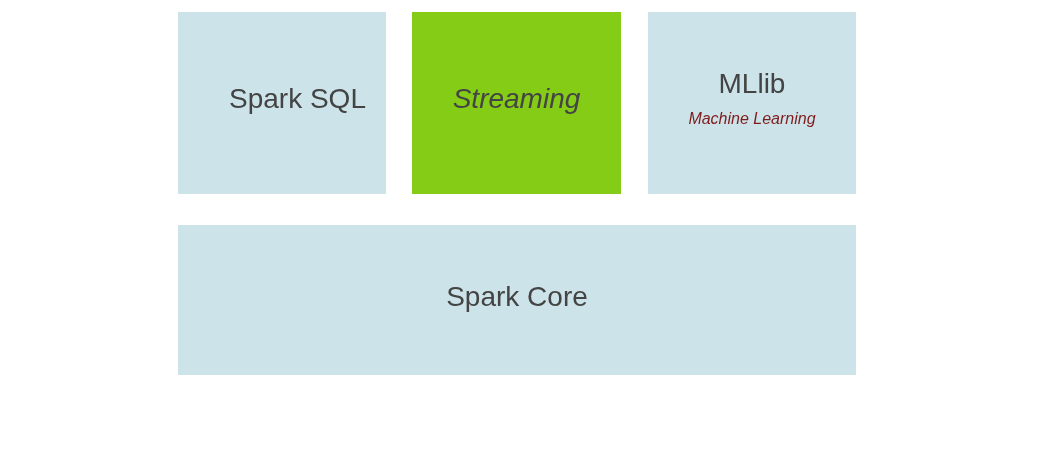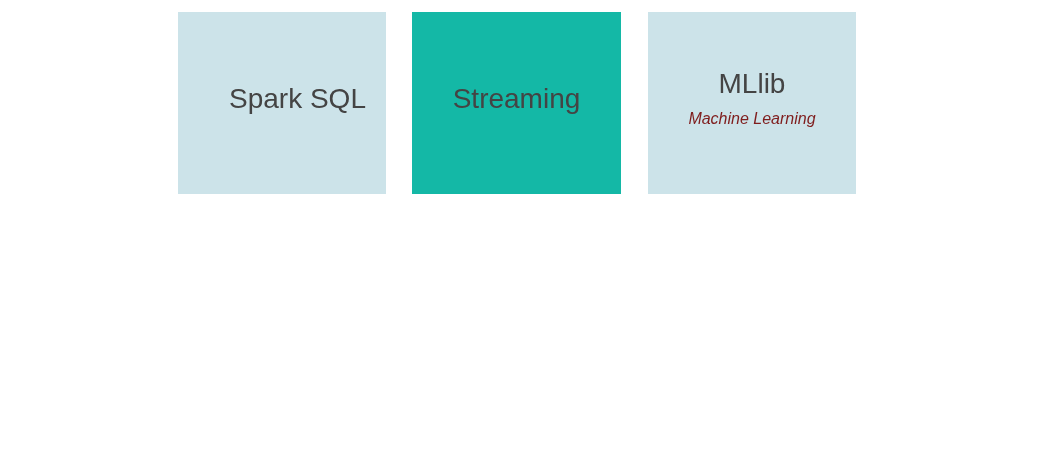--- a/index.html
+++ b/index.html
@@ -93,7 +93,7 @@
     </div>
   </div>
 
-  <div class="block top" id="block-streaming" style="background: #14b8a6; color: rgb(68, 68, 68);">
+  <div class="block top" id="block-streaming" style="background: #84cc16; color: rgb(68, 68, 68); font-style: italic;">
     <div class="inner">
       <div class="title">
         <span class="line">Streaming</span>

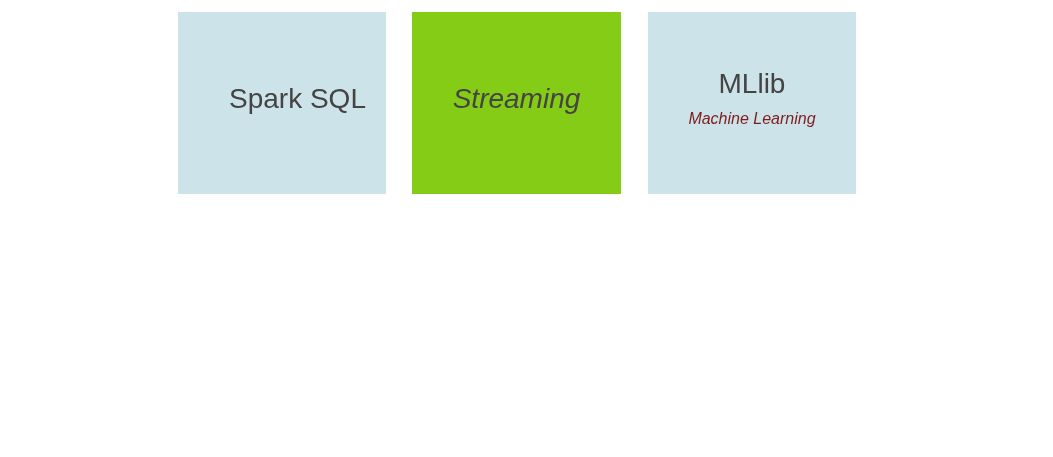--- a/index.html
+++ b/index.html
@@ -110,6 +110,13 @@
     </div>
   </div>
 
+  <div class="block" id="block-spark-core" style="background: rgb(204, 227, 233); color: rgb(68, 68, 68);">
+    <div class="inner">
+      <div class="title">
+        <span class="line">Spark Core</span>
+      </div>
+    </div>
+  </div>
 
 </div>
 

